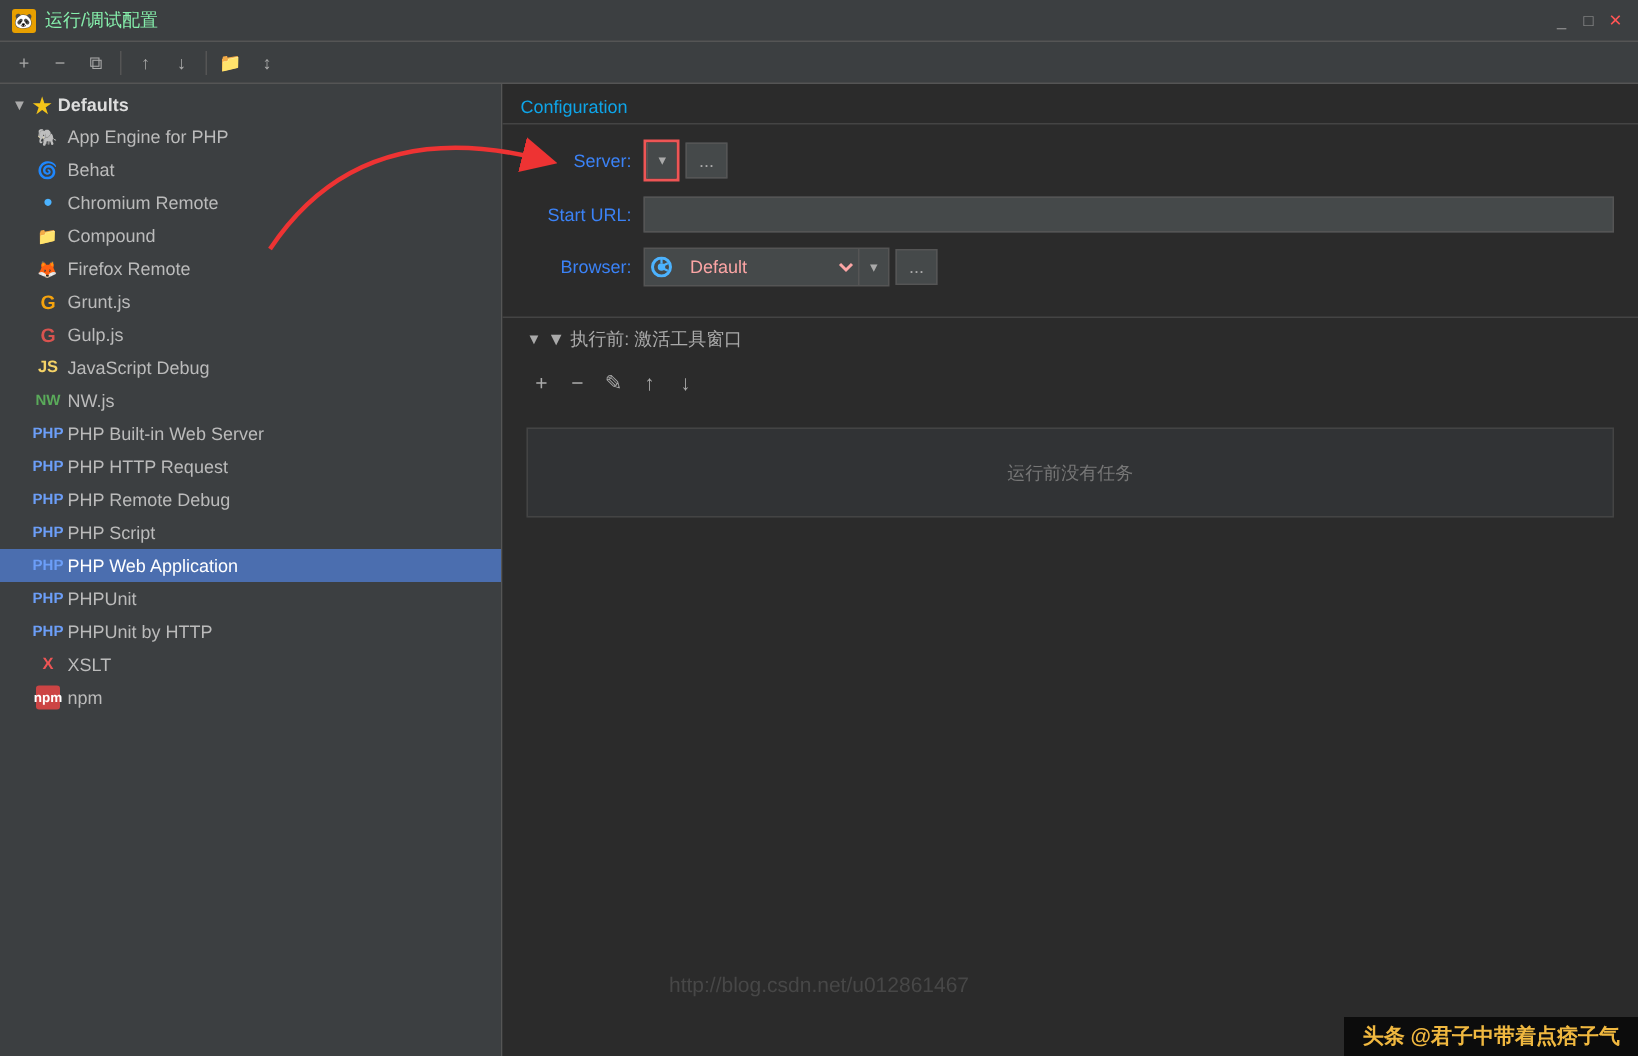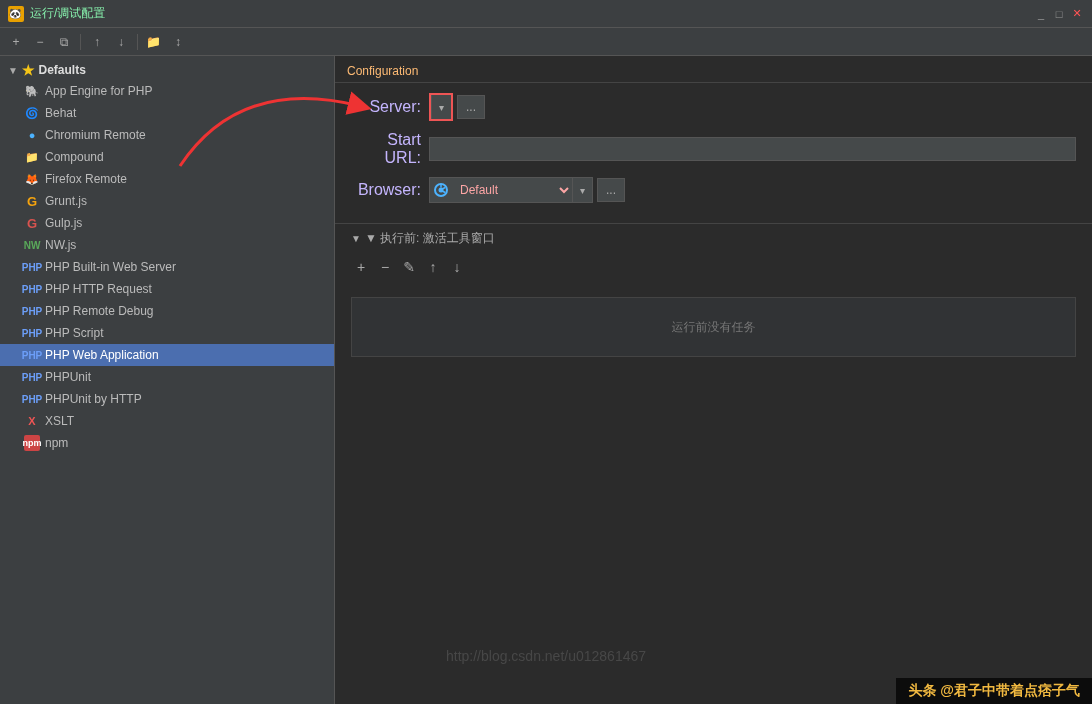--- a/index.html
+++ b/index.html
@@ -145,7 +145,7 @@
     .content-header {
       padding: 8px 12px 4px 12px;
       font-size: 12px;
-      color: #fdba74;
+      color: #0ea5e9;
       border-bottom: 1px solid #444;
     }
     .config-form {

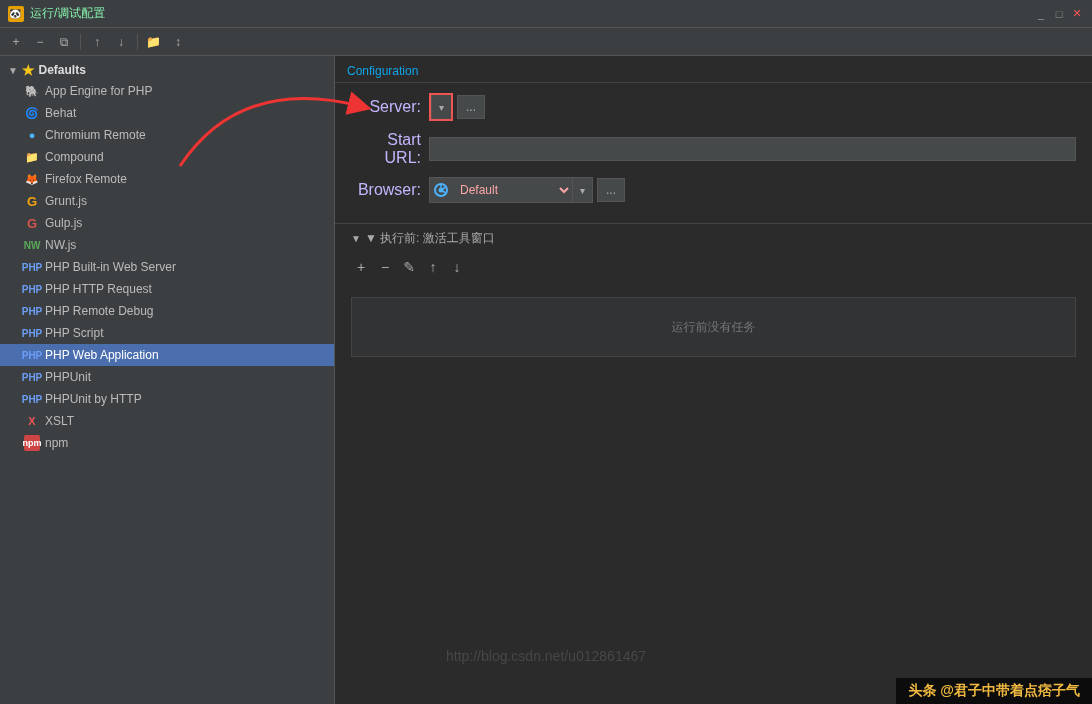--- a/index.html
+++ b/index.html
@@ -160,8 +160,8 @@
     .form-label {
       width: 70px;
       text-align: right;
-      color: #c4b5fd;
-      font-size: 16px;
+      color: #3b82f6;
+      font-size: 12px;
       flex-shrink: 0;
     }
     .form-input-group {

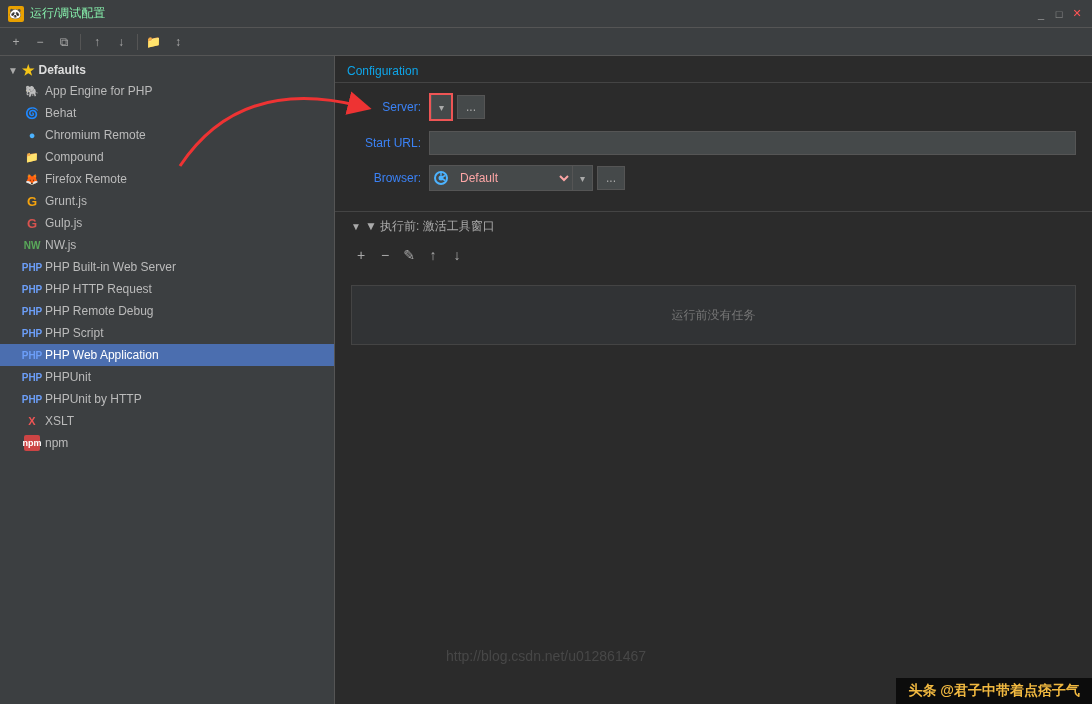--- a/index.html
+++ b/index.html
@@ -385,6 +385,10 @@
       <div class="tree-item">
         <div class="tree-item-icon icon-gulp" style="color:#d9534f; font-weight:bold; font-size:13px;">G</div>
         <span class="tree-item-label">Gulp.js</span>
+      </div>
+      <div class="tree-item">
+        <div class="tree-item-icon icon-js" style="color:#f5d366; font-weight:bold; font-size:11px;">JS</div>
+        <span class="tree-item-label">JavaScript Debug</span>
       </div>
       <div class="tree-item">
         <div class="tree-item-icon icon-nw" style="color:#5aaa5a; font-size:10px; font-weight:bold;">NW</div>

